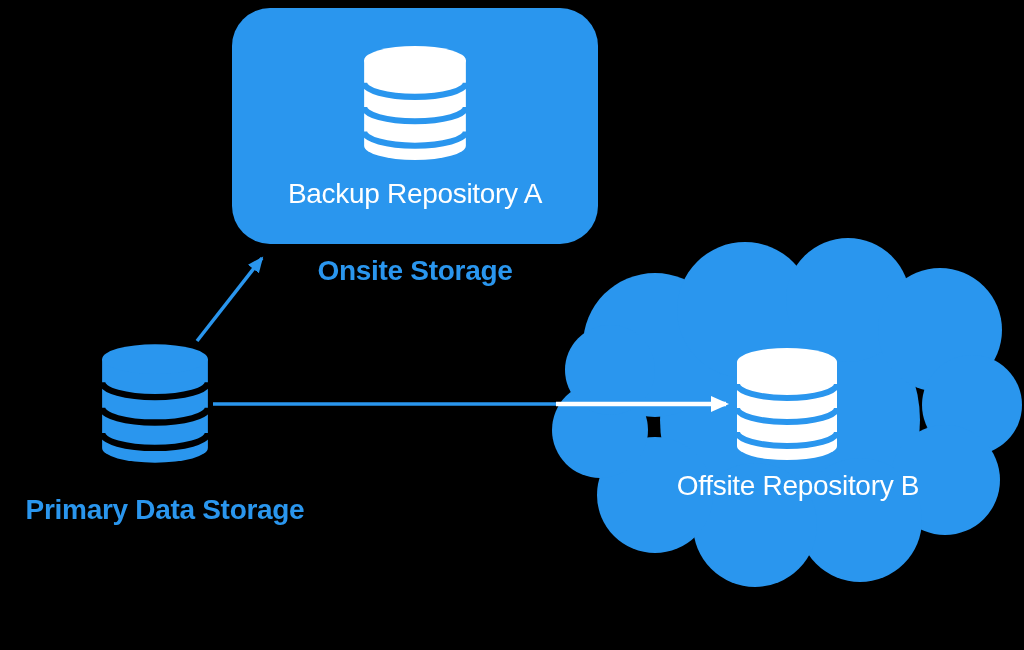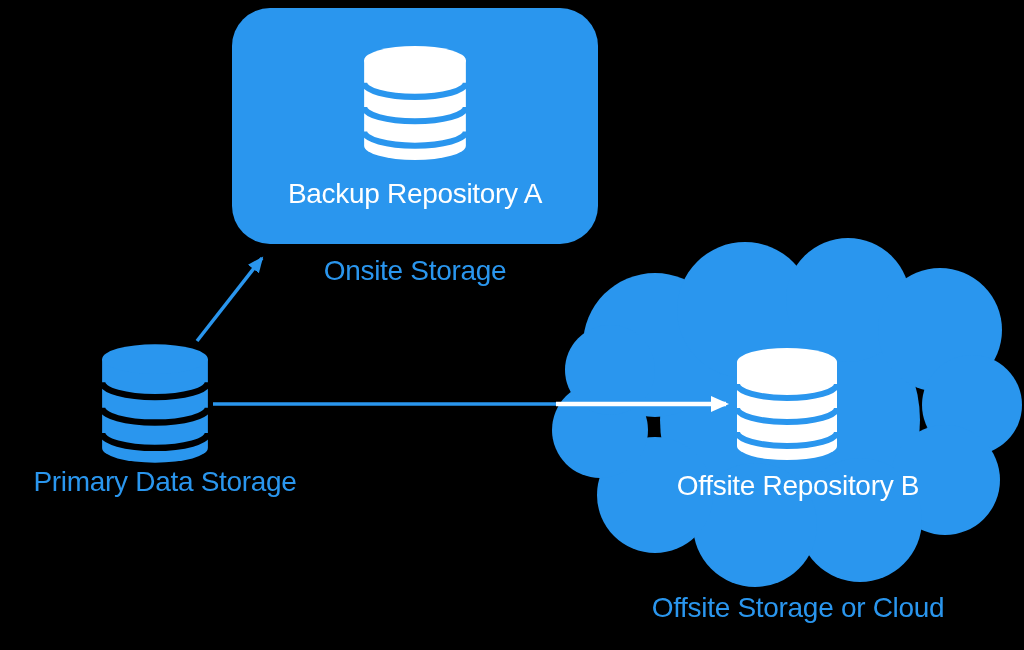--- a/index.html
+++ b/index.html
@@ -44,7 +44,7 @@
   .caption {
     color: var(--accent);
     font-size: 28px;
-    font-weight: 400;
+    font-weight: 700;
     letter-spacing: -0.3px;
     text-align: center;
     white-space: nowrap;

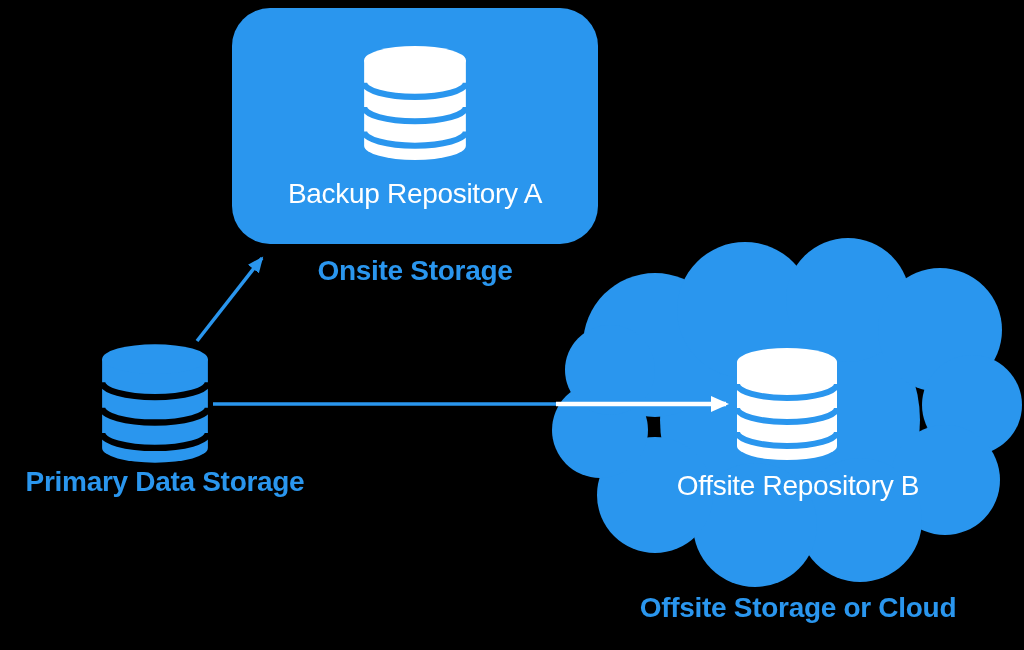--- a/index.html
+++ b/index.html
@@ -50,7 +50,7 @@
     white-space: nowrap;
   }
   .caption-onsite  { left: 232px; top: 255px; width: 366px; }
-  .caption-primary { left: 5px;   top: 466px; width: 320px; text-align: center; }
+  .caption-primary { left: 5px;   top: 494px; width: 320px; text-align: center; }
   .caption-offsite { left: 633px; top: 592px; width: 330px; }
 
   

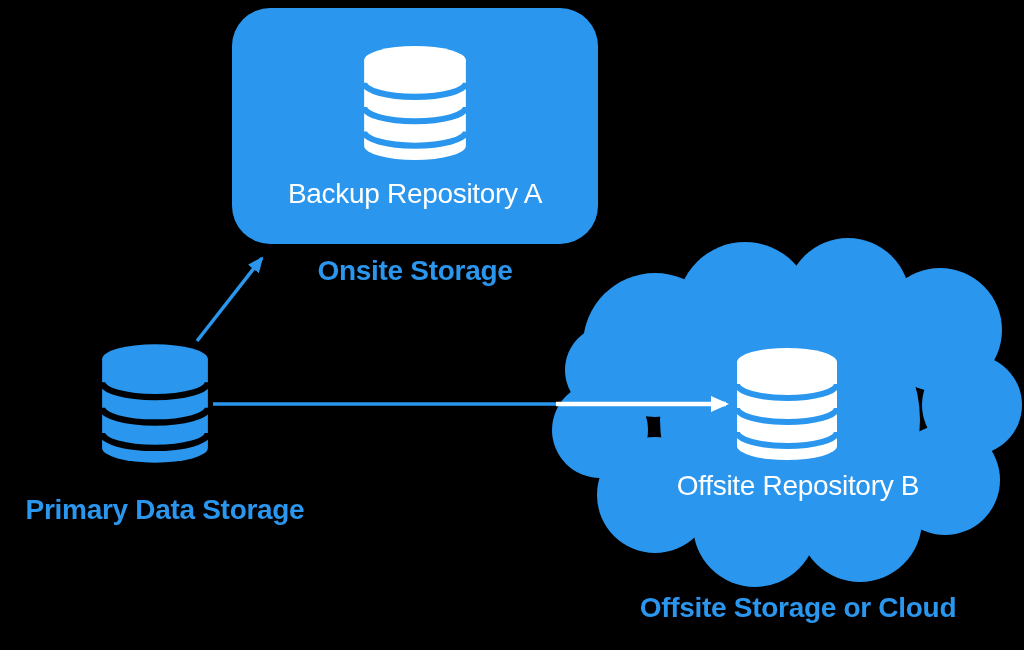--- a/index.html
+++ b/index.html
@@ -131,7 +131,6 @@
 
   <div class="abs node-label-white label-b">Offsite Repository B</div>
 
-  <div class="abs caption caption-offsite">Offsite Storage or Cloud</div>
 
   <svg class="abs arrows" width="1024" height="650" viewBox="0 0 1024 650">
     <defs>

